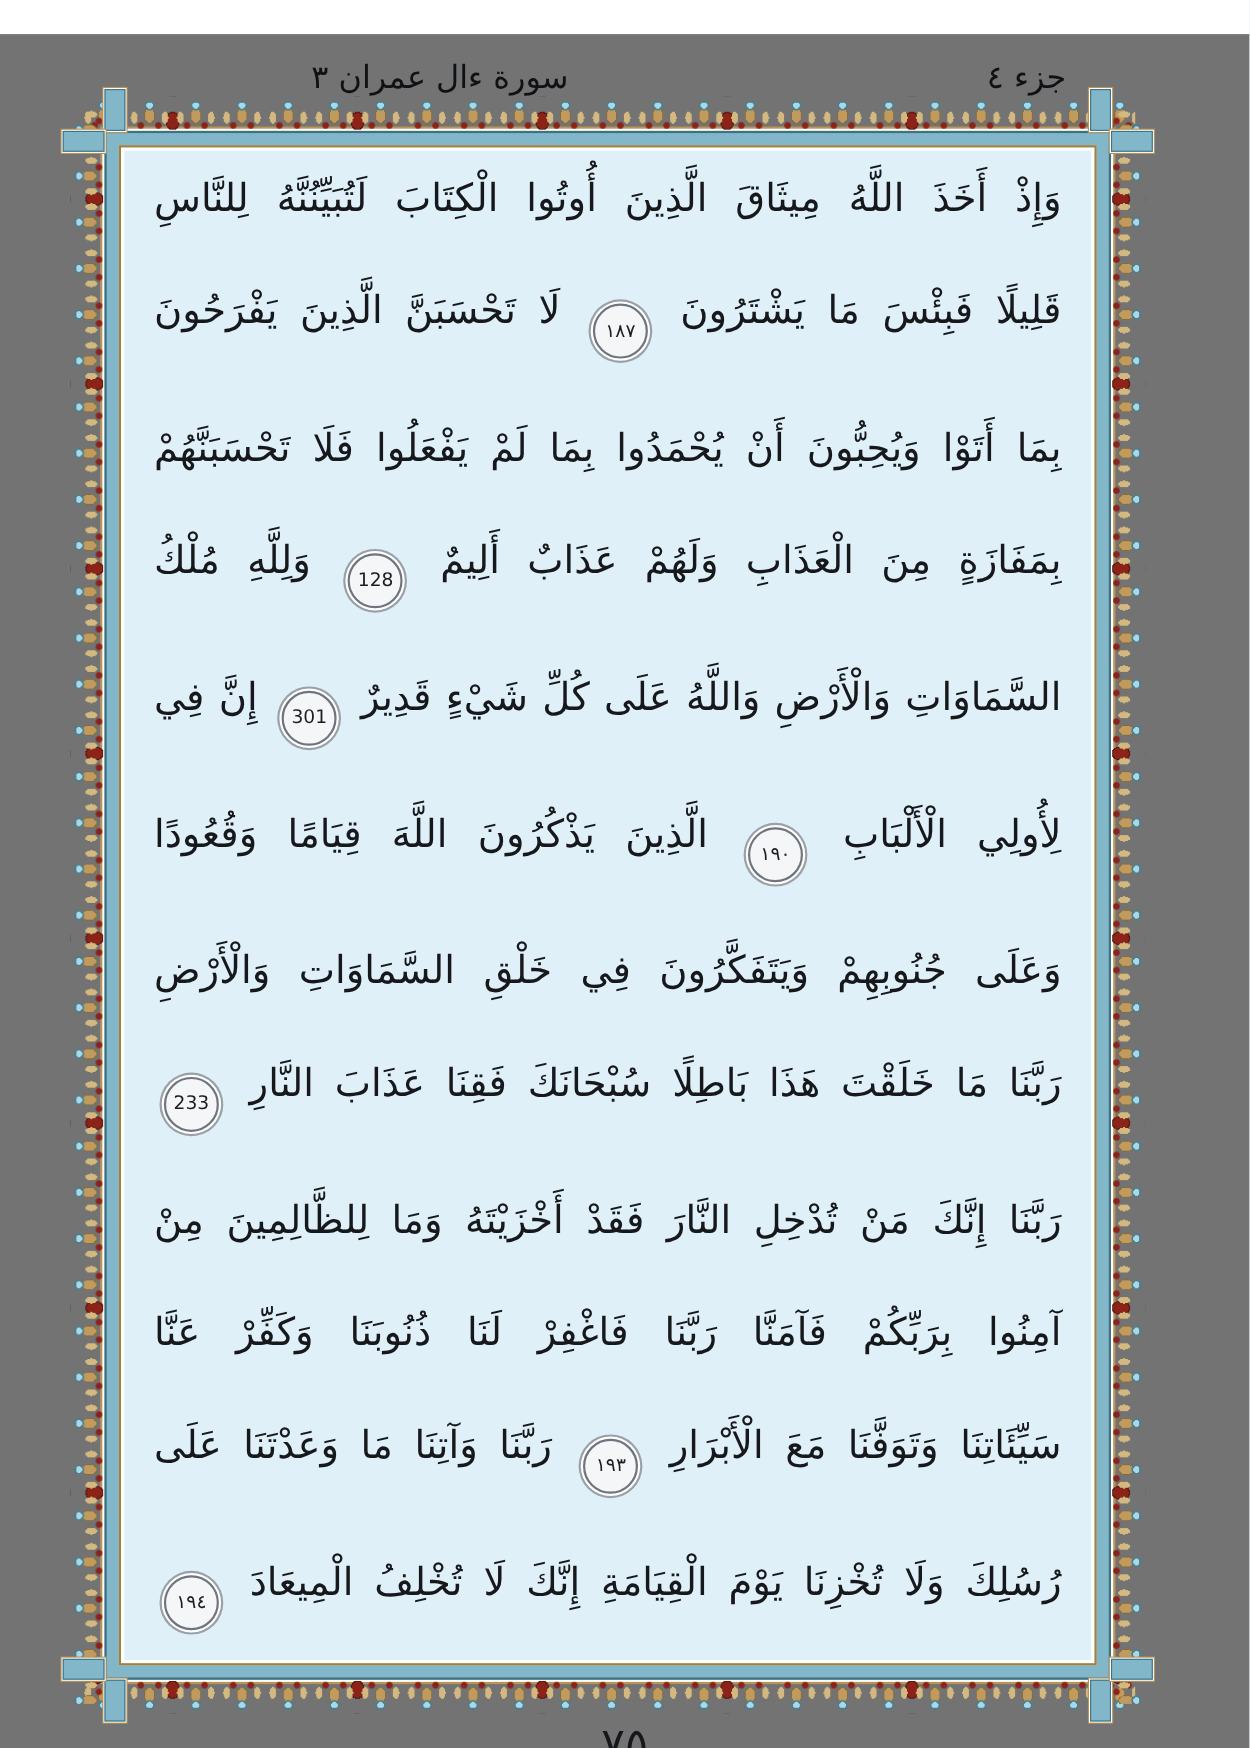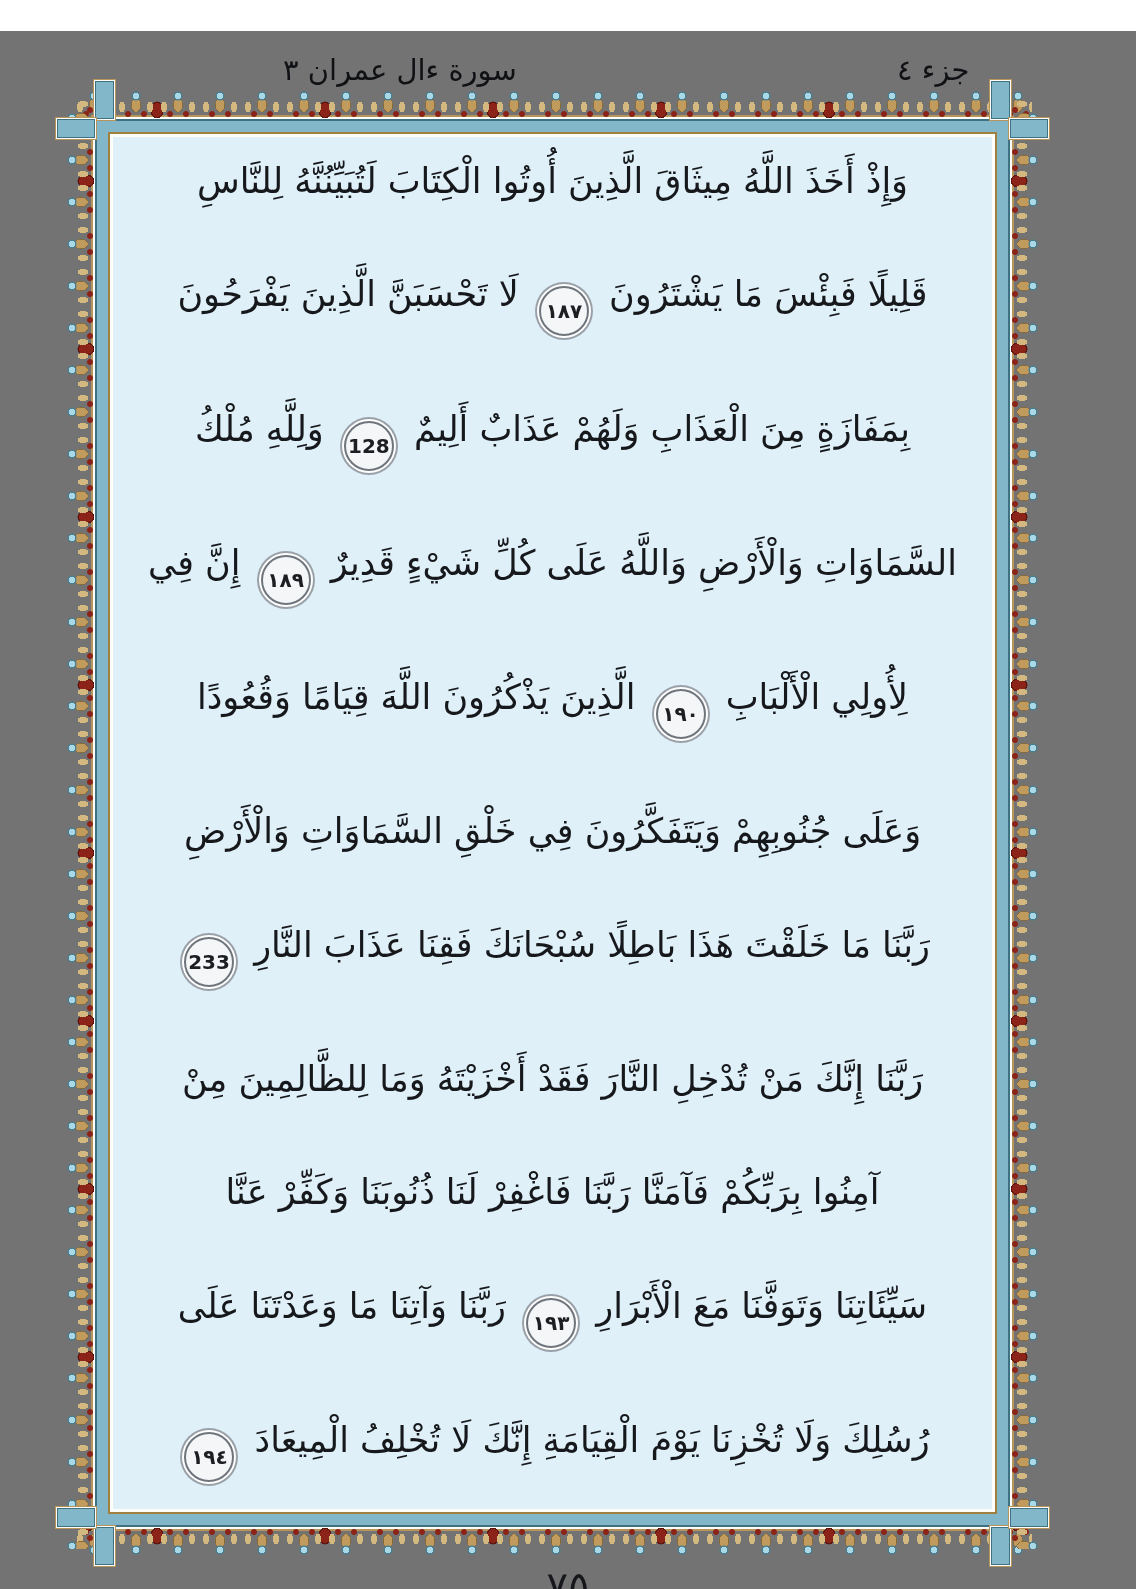--- a/index.html
+++ b/index.html
@@ -27,7 +27,7 @@
     box-shadow:inset 0 0 0 3px #fdfdfa;
     padding:26px 30px 30px;overflow:hidden;
   }
-  .lines{display:flex;flex-direction:column;justify-content:space-between;height:100%;direction:rtl;align-items:center;}
+  .lines{display:flex;flex-direction:column;justify-content:space-between;height:100%;direction:rtl;}
   .line{
     direction:rtl;unicode-bidi:plaintext;white-space:nowrap;
     text-align:justify;text-align-last:justify;

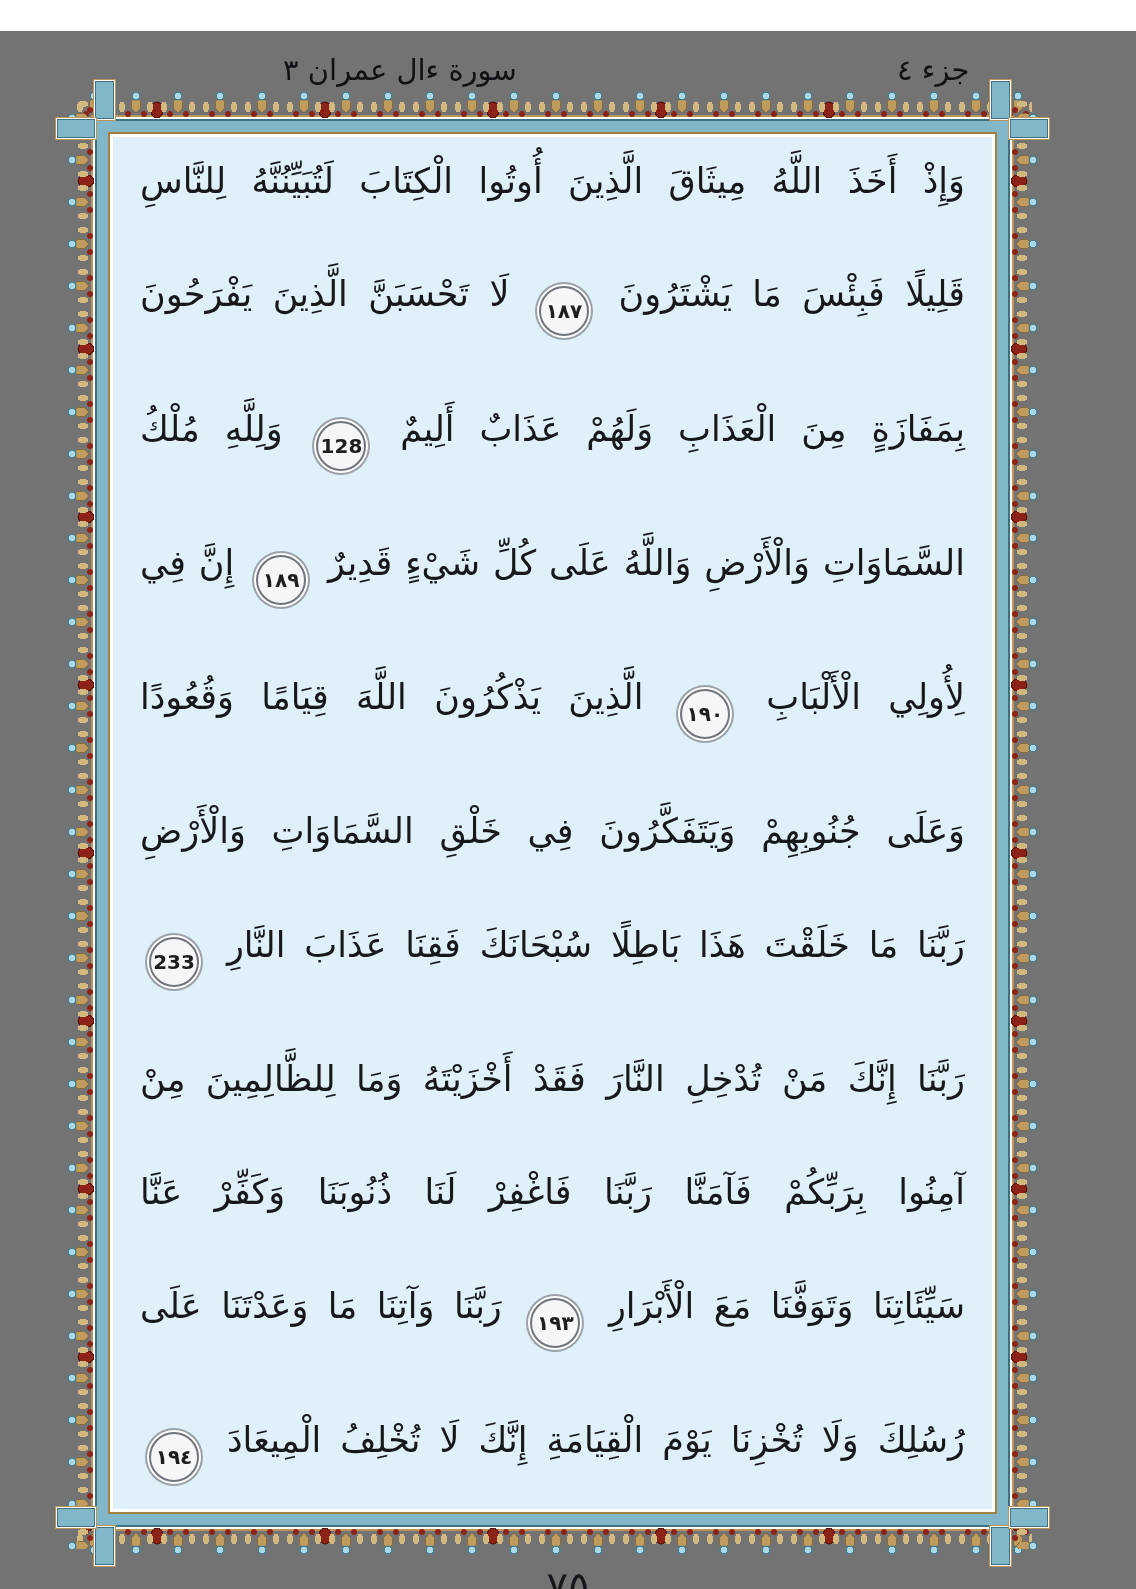--- a/index.html
+++ b/index.html
@@ -41,7 +41,7 @@
     width:46px;height:46px;margin:0 9px;border-radius:50%;
     background:#f4f6f8;border:2px solid #6f757c;
     box-shadow:0 0 0 2px #ffffff,0 0 0 4px #9aa0a7;
-    font-size:20px;color:#1c1e22;vertical-align:-12px;font-weight:bold;
+    font-size:17px;color:#1c1e22;vertical-align:-12px;
   }
   .ayah::before,.ayah::after{
     content:'';position:absolute;bottom:-9px;width:11px;height:13px;

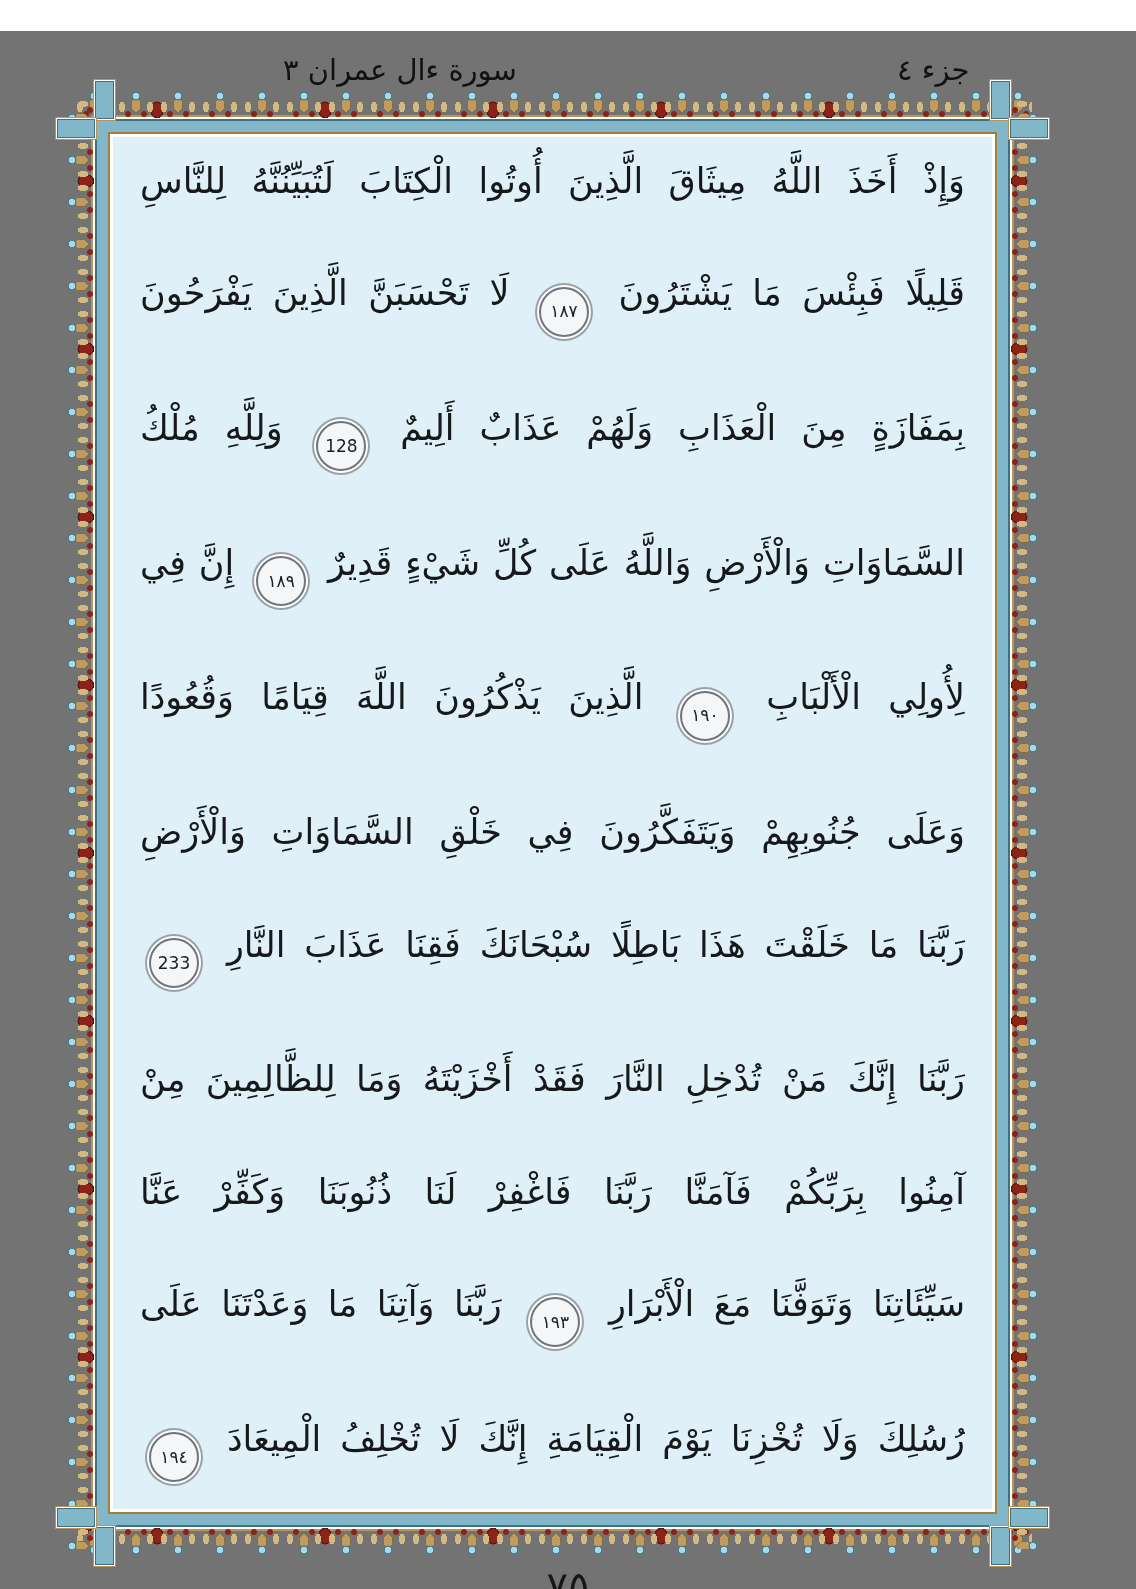--- a/index.html
+++ b/index.html
@@ -123,6 +123,7 @@
       <div class="lines" id="lines">
           <div class="line"><span class="seg">وَإِذْ أَخَذَ اللَّهُ مِيثَاقَ الَّذِينَ أُوتُوا الْكِتَابَ لَتُبَيِّنُنَّهُ لِلنَّاسِ</span> </div>
           <div class="line"><span class="seg">قَلِيلًا فَبِئْسَ مَا يَشْتَرُونَ</span> <span class="ayah">١٨٧</span> <span class="seg">لَا تَحْسَبَنَّ الَّذِينَ يَفْرَحُونَ</span> </div>
+          <div class="line"><span class="seg">بِمَا أَتَوْا وَيُحِبُّونَ أَنْ يُحْمَدُوا بِمَا لَمْ يَفْعَلُوا فَلَا تَحْسَبَنَّهُمْ</span> </div>
           <div class="line"><span class="seg">بِمَفَازَةٍ مِنَ الْعَذَابِ وَلَهُمْ عَذَابٌ أَلِيمٌ</span> <span class="ayah">128</span> <span class="seg">وَلِلَّهِ مُلْكُ</span> </div>
           <div class="line"><span class="seg">السَّمَاوَاتِ وَالْأَرْضِ وَاللَّهُ عَلَى كُلِّ شَيْءٍ قَدِيرٌ</span> <span class="ayah">١٨٩</span> <span class="seg">إِنَّ فِي</span> </div>
           <div class="line"><span class="seg">لِأُولِي الْأَلْبَابِ</span> <span class="ayah">١٩٠</span> <span class="seg">الَّذِينَ يَذْكُرُونَ اللَّهَ قِيَامًا وَقُعُودًا</span> </div>

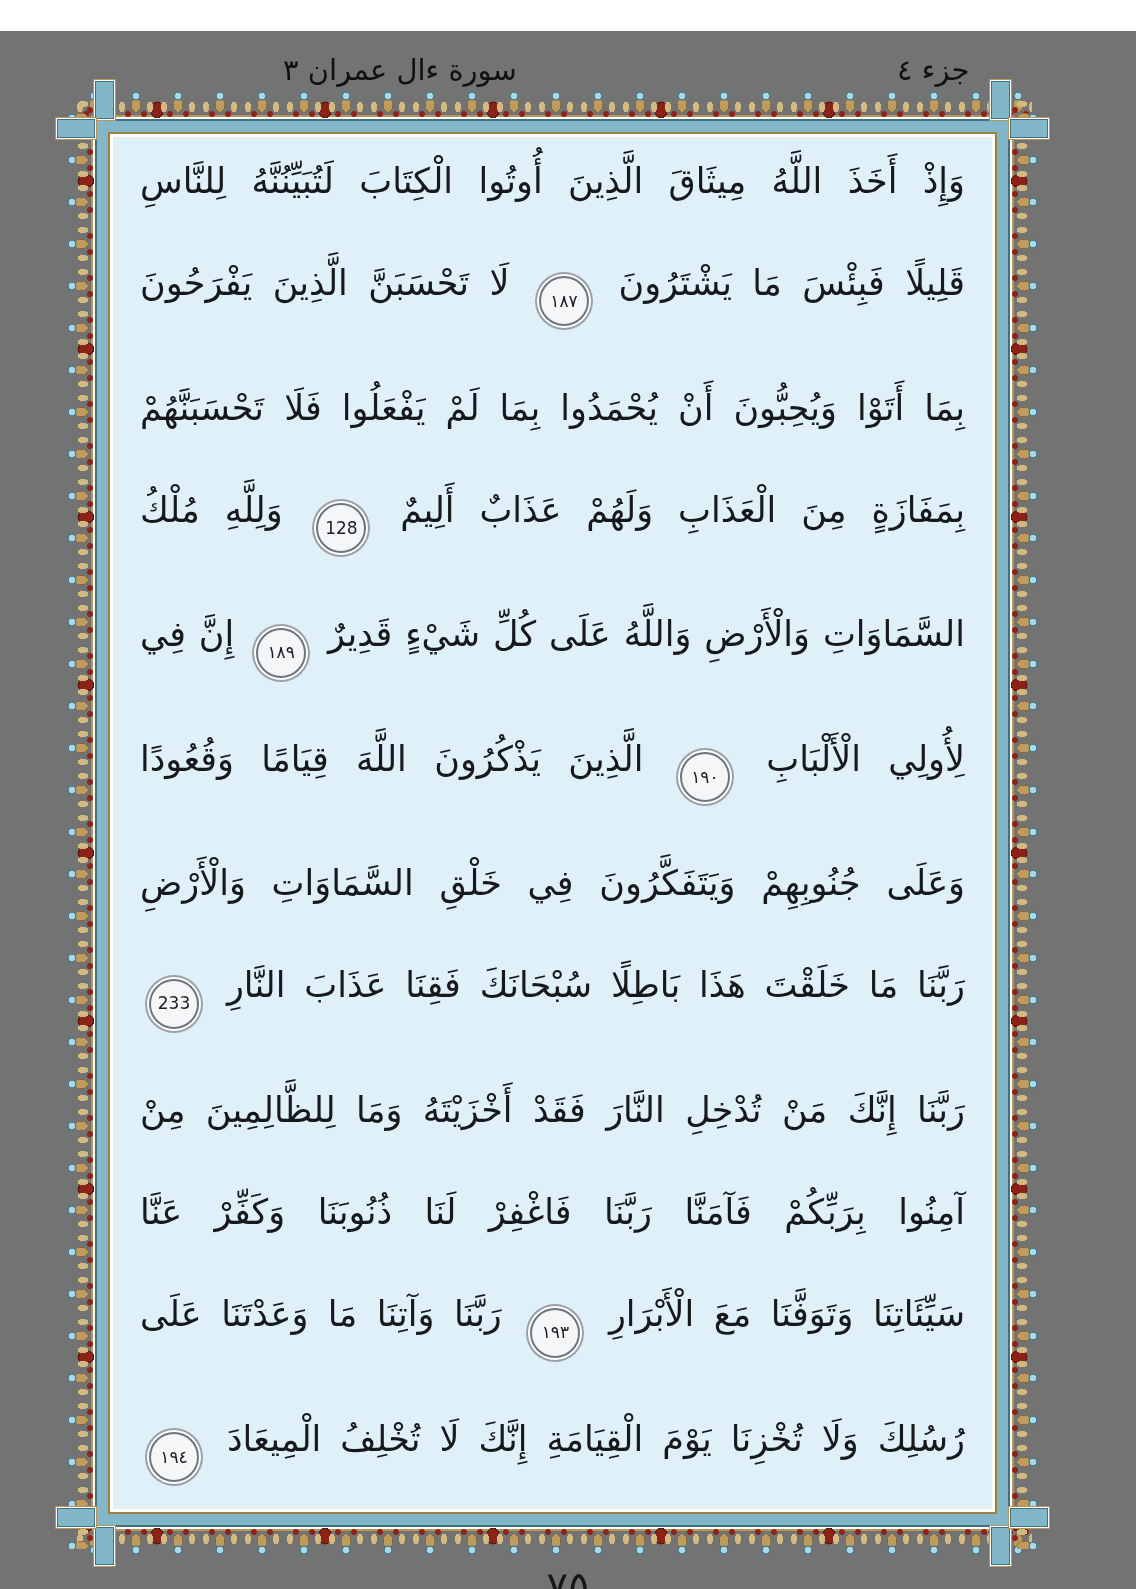--- a/index.html
+++ b/index.html
@@ -125,7 +125,7 @@
           <div class="line"><span class="seg">قَلِيلًا فَبِئْسَ مَا يَشْتَرُونَ</span> <span class="ayah">١٨٧</span> <span class="seg">لَا تَحْسَبَنَّ الَّذِينَ يَفْرَحُونَ</span> </div>
           <div class="line"><span class="seg">بِمَا أَتَوْا وَيُحِبُّونَ أَنْ يُحْمَدُوا بِمَا لَمْ يَفْعَلُوا فَلَا تَحْسَبَنَّهُمْ</span> </div>
           <div class="line"><span class="seg">بِمَفَازَةٍ مِنَ الْعَذَابِ وَلَهُمْ عَذَابٌ أَلِيمٌ</span> <span class="ayah">128</span> <span class="seg">وَلِلَّهِ مُلْكُ</span> </div>
-          <div class="line"><span class="seg">السَّمَاوَاتِ وَالْأَرْضِ وَاللَّهُ عَلَى كُلِّ شَيْءٍ قَدِيرٌ</span> <span class="ayah">١٨٩</span> <span class="seg">إِنَّ فِي</span> </div>
+          <div class="line"><span class="seg">السَّمَاوَاتِ وَالْأَرْضِ وَاللَّهُ عَلَى كُلِّ شَيْءٍ قَدِيرٌ</span> <span class="ayah">301</span> <span class="seg">إِنَّ فِي</span> </div>
           <div class="line"><span class="seg">لِأُولِي الْأَلْبَابِ</span> <span class="ayah">١٩٠</span> <span class="seg">الَّذِينَ يَذْكُرُونَ اللَّهَ قِيَامًا وَقُعُودًا</span> </div>
           <div class="line"><span class="seg">وَعَلَى جُنُوبِهِمْ وَيَتَفَكَّرُونَ فِي خَلْقِ السَّمَاوَاتِ وَالْأَرْضِ</span> </div>
           <div class="line"><span class="seg">رَبَّنَا مَا خَلَقْتَ هَذَا بَاطِلًا سُبْحَانَكَ فَقِنَا عَذَابَ النَّارِ</span> <span class="ayah">233</span> </div>

